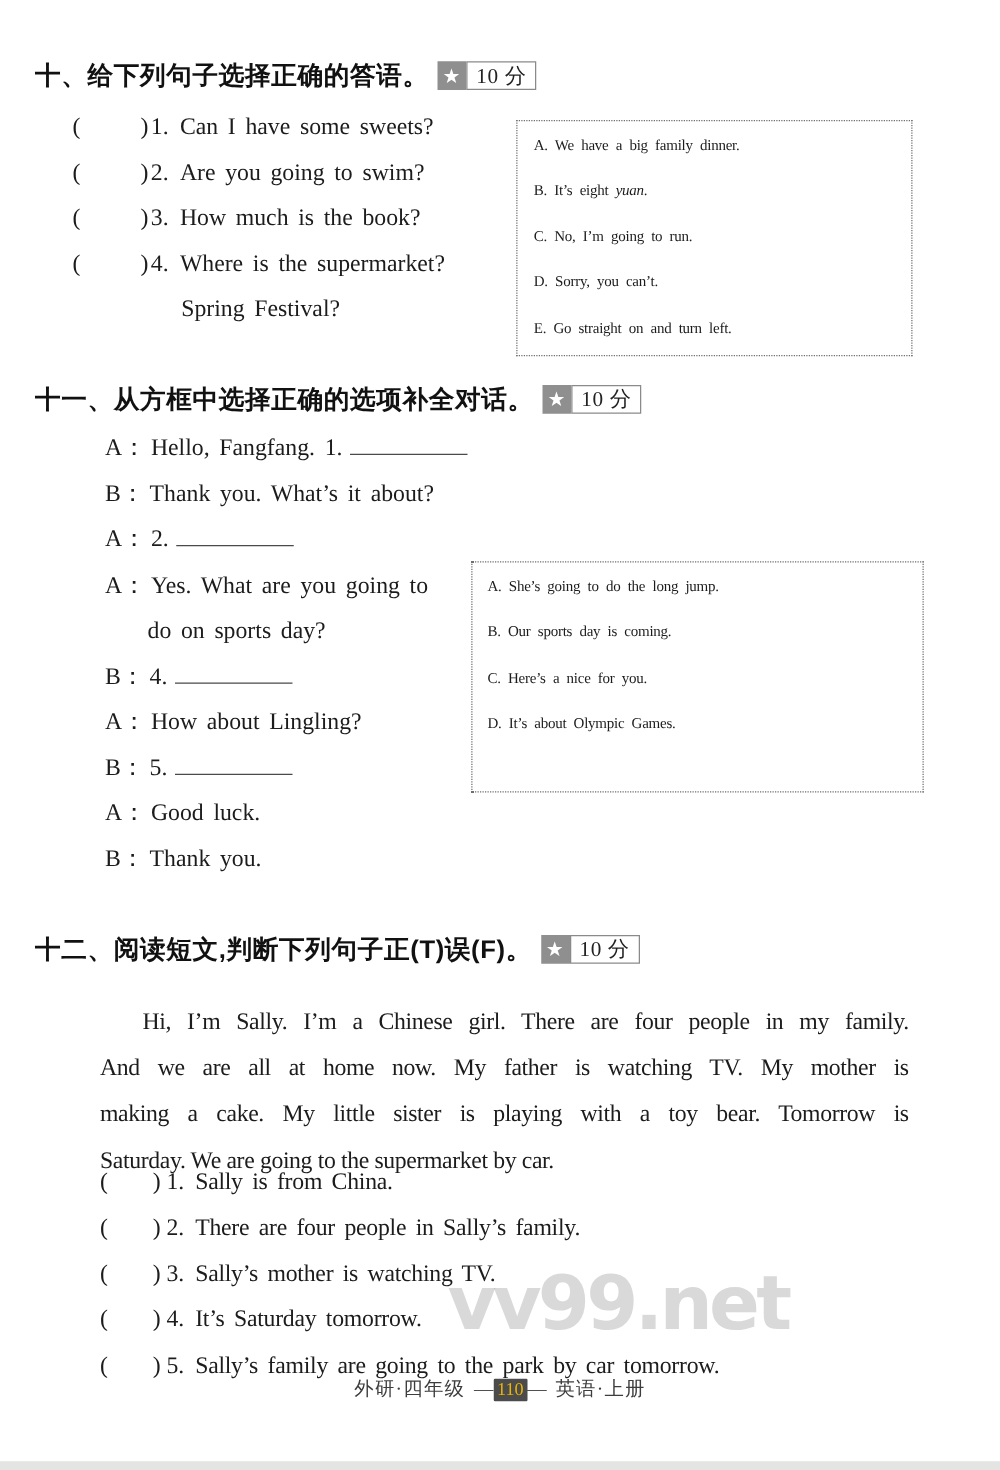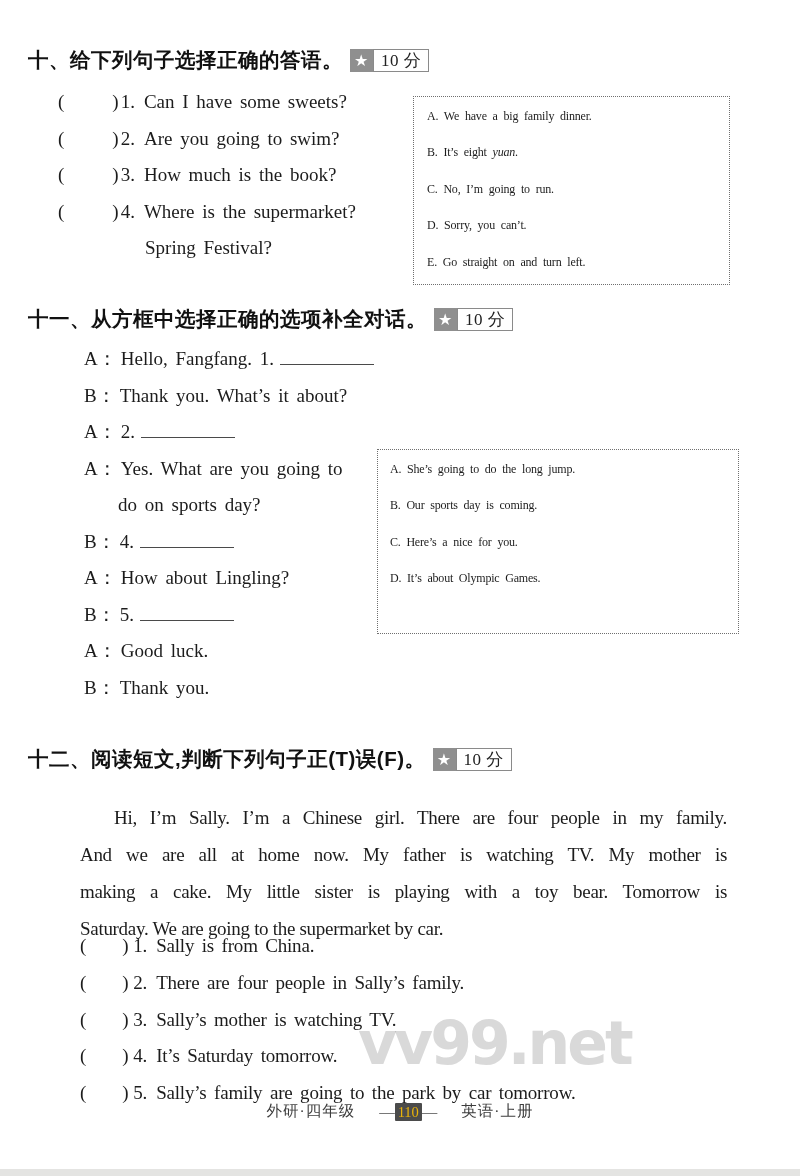--- a/index.html
+++ b/index.html
@@ -67,7 +67,7 @@
     justify-content:center;align-items:center;z-index:2;
     font-size:15.5px;color:#3d3d3d;letter-spacing:1px;
   }
-  .footer .ftxt{margin:0 24px;}
+  .footer .ftxt{margin:0 7px;}
   .fdash{color:#4a4a4a;letter-spacing:0;}
   .page-badge{
     display:inline-block;background:#4b4b4b;color:#eab308;padding:0 3px;

